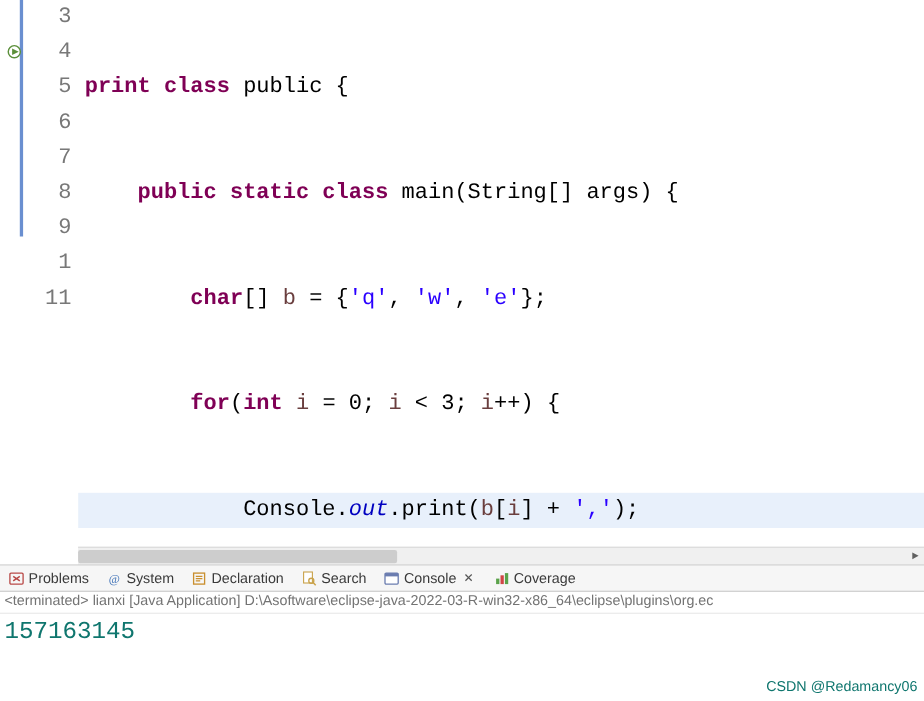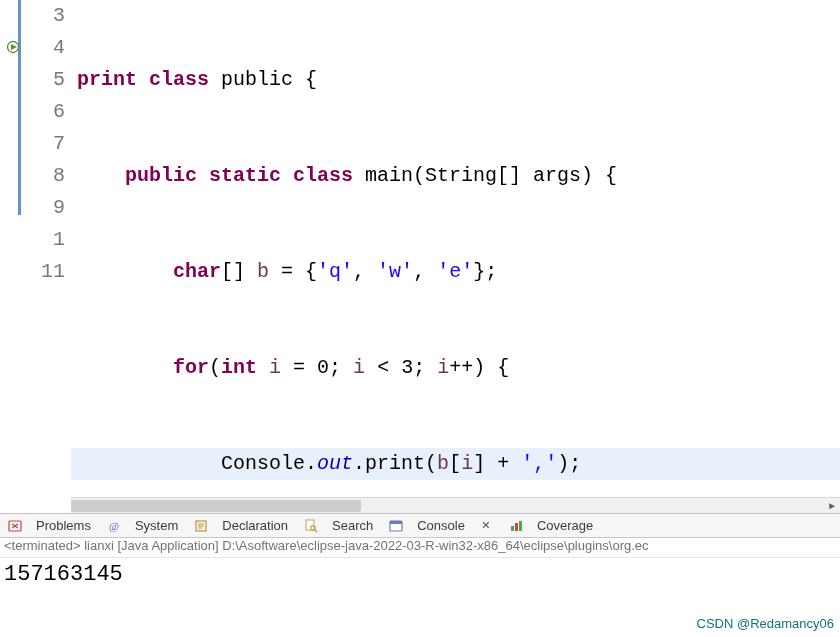--- a/index.html
+++ b/index.html
@@ -26,7 +26,7 @@
   .hscroll .arrow.r { right: 0; }
 
   .tabs { height: 24px; background: #f6f6f6; border-bottom: 1px solid #c9c9c9; display: flex; align-items: center; gap: 12px; padding-left: 6px; font-family: "Segoe UI", Tahoma, sans-serif; font-size: 13px; color: #3a3a3a; }
-  .tab { display: flex; align-items: center; gap: 14px; padding: 2px 2px; cursor: pointer; }
+  .tab { display: flex; align-items: center; gap: 4px; padding: 2px 2px; cursor: pointer; }
   .tab .ic { width: 14px; height: 14px; display: inline-flex; align-items: center; justify-content: center; }
   .tab .close { width: 14px; height: 14px; display: inline-flex; align-items: center; justify-content: center; color: #555; font-size: 11px; }
 

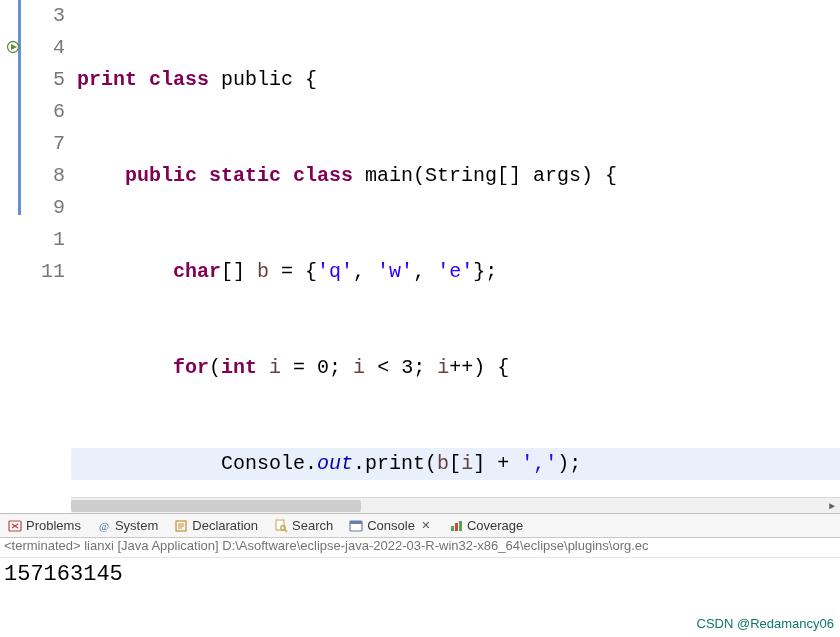--- a/index.html
+++ b/index.html
@@ -31,7 +31,7 @@
   .tab .close { width: 14px; height: 14px; display: inline-flex; align-items: center; justify-content: center; color: #555; font-size: 11px; }
 
   .console-header { height: 20px; font-family: "Segoe UI", Tahoma, sans-serif; font-size: 13px; color: #737373; padding-left: 4px; white-space: nowrap; overflow: hidden; border-bottom: 1px solid #e8e8e8; }
-  .console-output { font-family: Consolas, "Courier New", monospace; font-size: 22px; line-height: 30px; color: #000000; padding: 2px 4px; }
+  .console-output { font-family: Consolas, "Courier New", monospace; font-size: 22px; line-height: 30px; color: #0f766e; padding: 2px 4px; }
   .watermark { position: absolute; right: 6px; bottom: 6px; font-family: "Segoe UI", Tahoma, sans-serif; font-size: 13px; color: #0f766e; pointer-events: none; }
 
   svg { display: block; }

